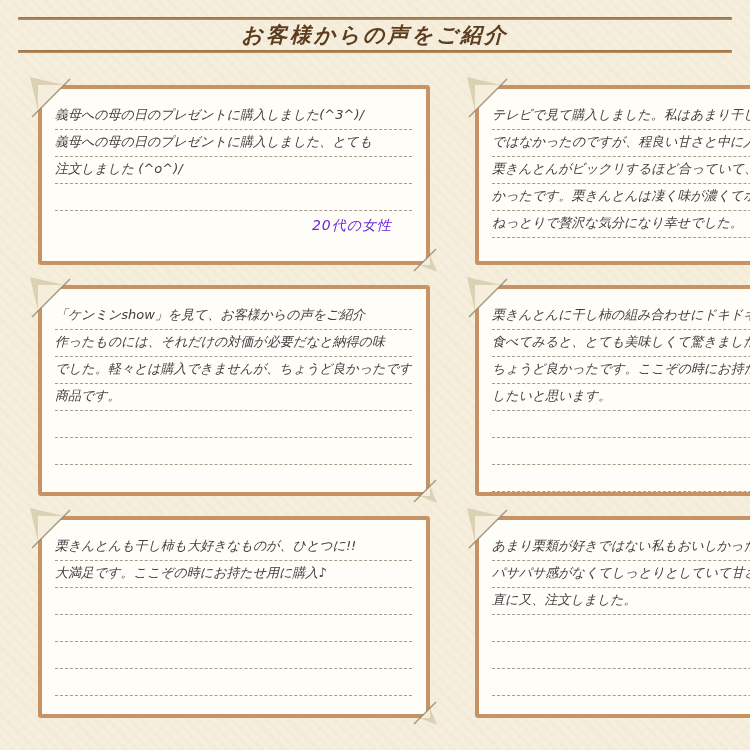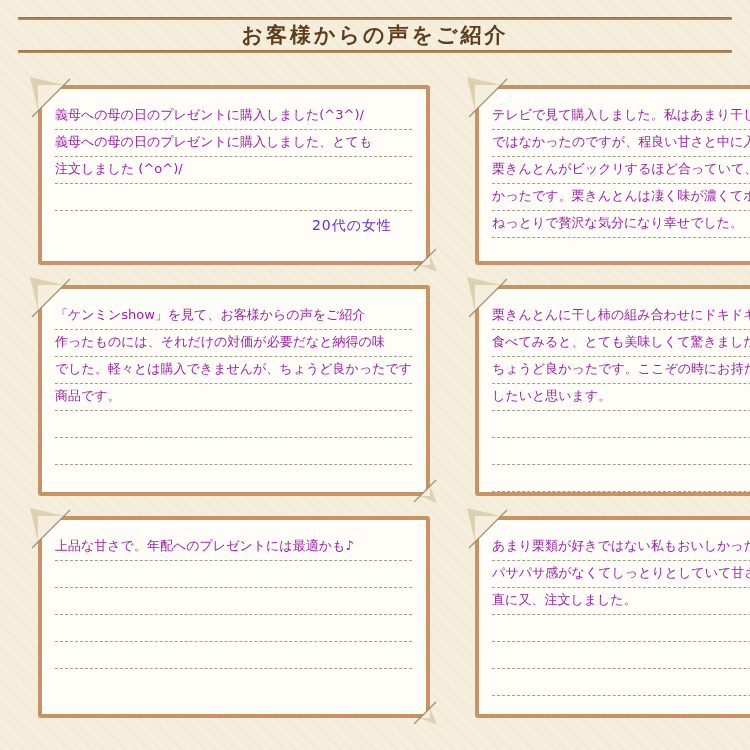--- a/index.html
+++ b/index.html
@@ -13,7 +13,7 @@
     font-family: "DejaVu Sans", sans-serif;
     overflow: hidden;
   }
-  .page { width: 750px; height: 726px; position: relative; }
+  .page { width: 750px; height: 726px; position: relative; font-style: italic; }
 
   
   header { padding-top: 17px; }

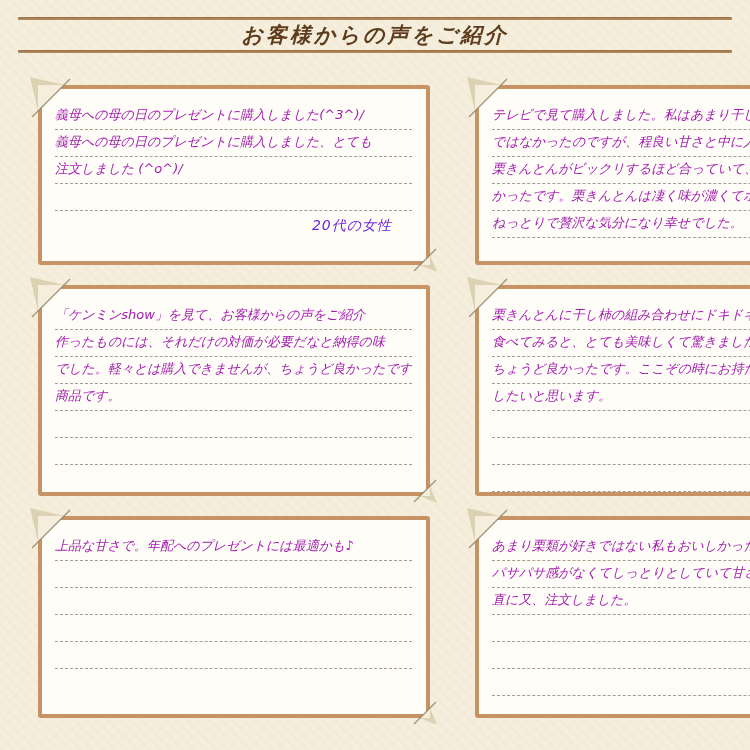--- a/index.html
+++ b/index.html
@@ -56,7 +56,7 @@
     height: 26px;
     line-height: 24px;
     font-size: 13px;
-    color: #a21caf;
+    color: #404040;
     letter-spacing: 0px;
     white-space: nowrap;
     overflow: hidden;

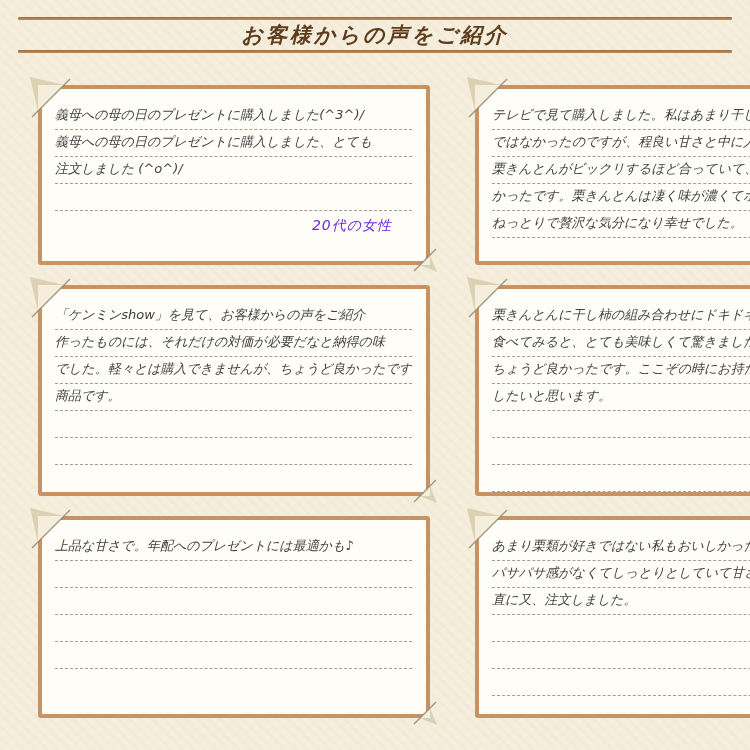--- a/index.html
+++ b/index.html
@@ -178,6 +178,7 @@
       <line class="crease" x1="50" y1="28" x2="28" y2="50"></line>
     </svg>
     <div class="card-lines">
+          <div class="tline">栗きんとんも干し柿も大好きなものが、ひとつに!!</div>
           <div class="tline">上品な甘さで。年配へのプレゼントには最適かも♪</div>
           <div class="tline"></div>
           <div class="tline"></div>

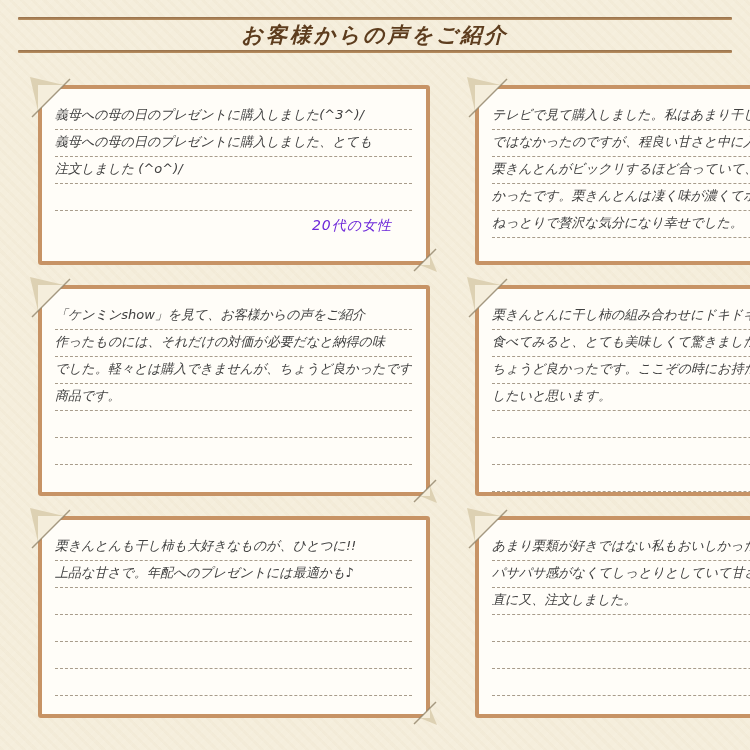--- a/index.html
+++ b/index.html
@@ -179,7 +179,7 @@
     </svg>
     <div class="card-lines">
           <div class="tline">栗きんとんも干し柿も大好きなものが、ひとつに!!</div>
-          <div class="tline">上品な甘さで。年配へのプレゼントには最適かも♪</div>
+          <div class="tline">大満足です。ここぞの時にお持たせ用に購入♪</div>
           <div class="tline"></div>
           <div class="tline"></div>
           <div class="tline"></div>

